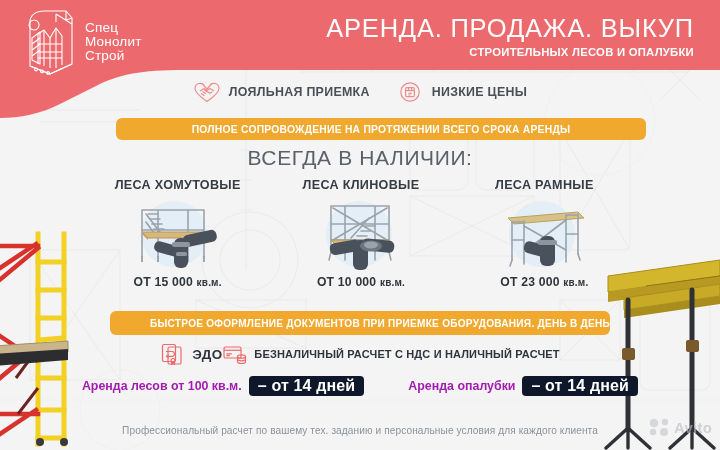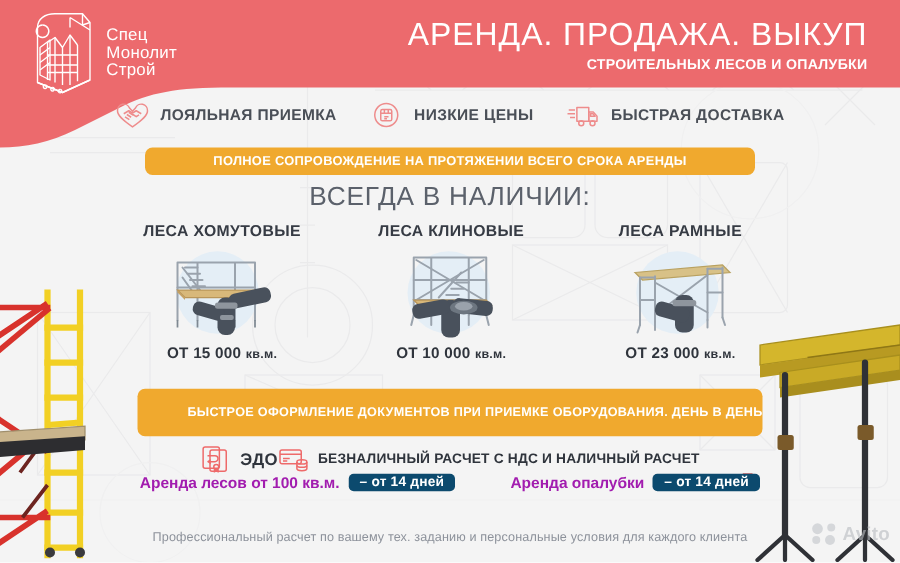--- a/index.html
+++ b/index.html
@@ -271,19 +271,6 @@
       <span class="feature-label">НИЗКИЕ ЦЕНЫ</span>
     </div>
 
-    <div class="feature">
-      <svg class="feature-icon" viewBox="0 0 28 24">
-        <g fill="none" stroke="#ee8c8c" stroke-width="1.2" stroke-linejoin="round">
-          <path d="M8.5 6 h9.5 v11 H8.5 Z"></path>
-          <path d="M18 9.5 h3.6 l3 3.4 V17 H18 Z"></path>
-          <circle cx="12" cy="18.6" r="2"></circle>
-          <circle cx="21" cy="18.6" r="2"></circle>
-          <path d="M2 8 h5 M1 11 h6 M3 14 h4"></path>
-          <path d="M19.4 11 h2.1 l1.6 2h-3.7 Z"></path>
-        </g>
-      </svg>
-      <span class="feature-label">БЫСТРАЯ ДОСТАВКА</span>
-    </div>
 
   </div>
 

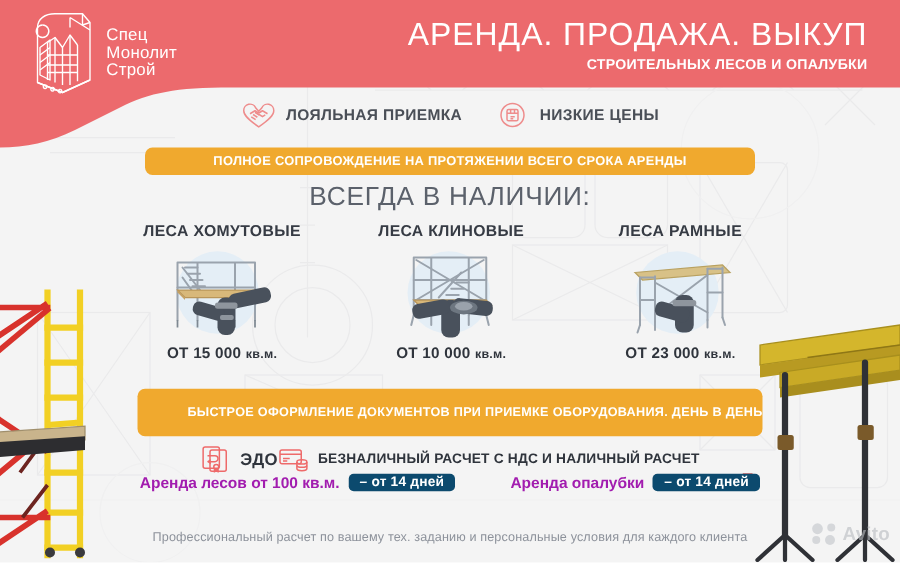--- a/index.html
+++ b/index.html
@@ -72,7 +72,7 @@
     font-size: 10.3px; font-weight: 700; letter-spacing: .25px;
     white-space: nowrap;
   }
-  .banner-top { left: 116px; top: 118px; width: 488px; height: 22px; }
+  .banner-top { left: 116px; top: 118px; width: 530px; height: 22px; }
   .banner-docs { left: 110px; top: 311px; width: 500px; height: 38px; font-size: 10.1px; padding-left: 40px; }
 
   

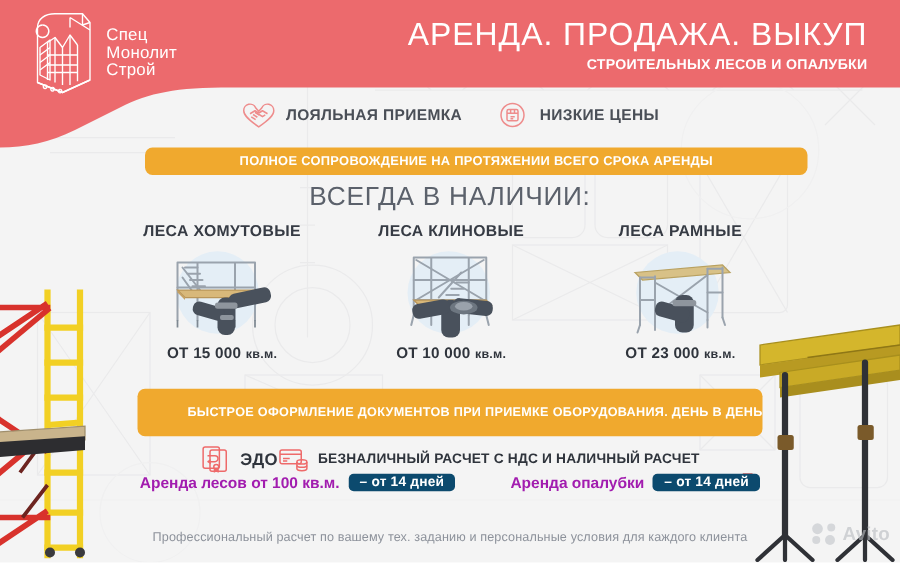--- a/index.html
+++ b/index.html
@@ -73,7 +73,7 @@
     white-space: nowrap;
   }
   .banner-top { left: 116px; top: 118px; width: 530px; height: 22px; }
-  .banner-docs { left: 110px; top: 311px; width: 500px; height: 38px; font-size: 10.1px; padding-left: 40px; }
+  .banner-docs { left: 110px; top: 311px; width: 500px; height: 24px; font-size: 10.1px; padding-left: 40px; }
 
   
   .always {

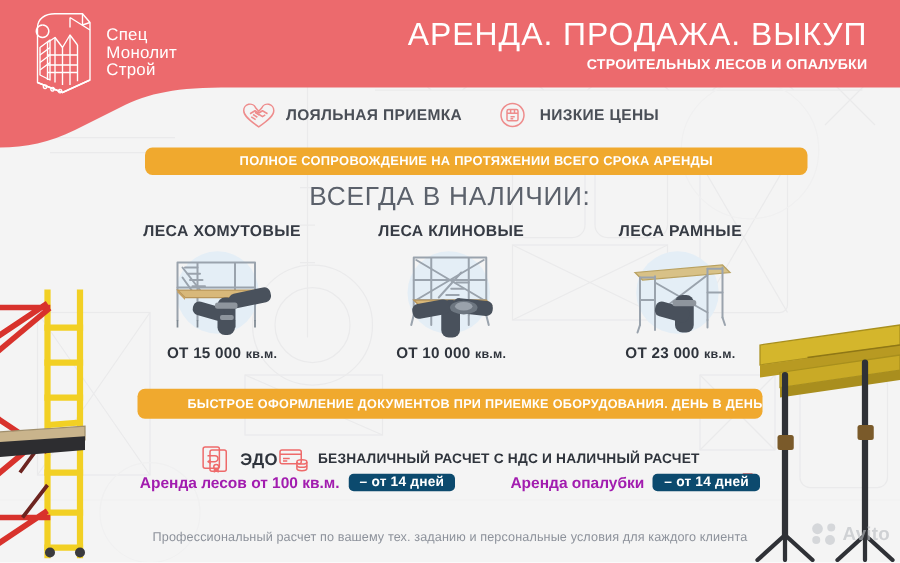--- a/index.html
+++ b/index.html
@@ -108,7 +108,6 @@
     position: absolute; left: 0; top: 340px; width: 720px; height: 28px;
     display: flex; align-items: center; justify-content: center; 
     z-index: 3;
-    margin-top: 13px;
   }
   .pay-item { display: flex; align-items: center; gap: 6px; }
   .pay-icon { width: 26px; height: 24px; flex: none; }

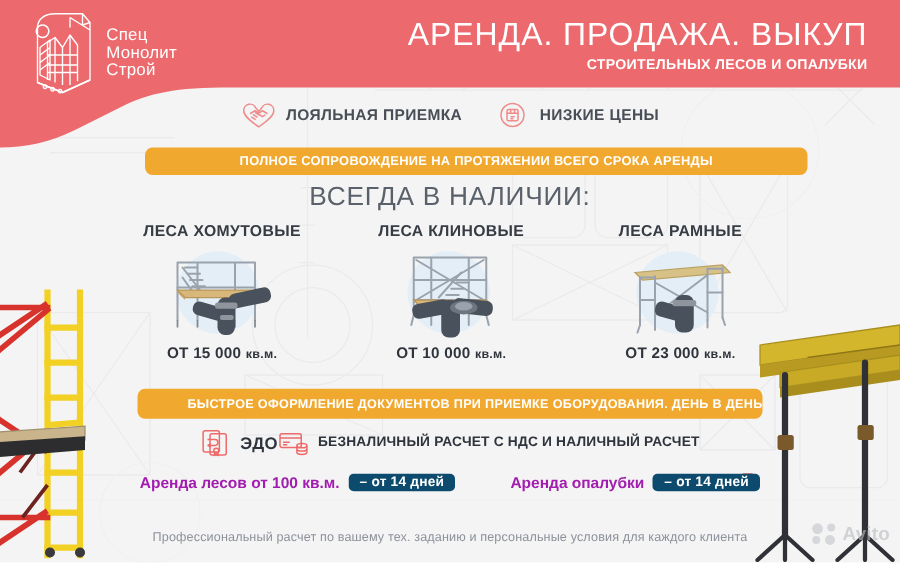--- a/index.html
+++ b/index.html
@@ -130,8 +130,8 @@
     font-size: 12.4px; font-weight: 700; color: #a21caf; white-space: nowrap;
   }
   .badge {
-    background: #0c4a6e; color: #ffffff; border-radius: 4px;
-    padding: 1px 9px; font-size: 11px; font-weight: 700;
+    background: #0f172a; color: #ffffff; border-radius: 4px;
+    padding: 1px 9px; font-size: 16px; font-weight: 700;
     white-space: nowrap; letter-spacing: .15px;
   }
 

